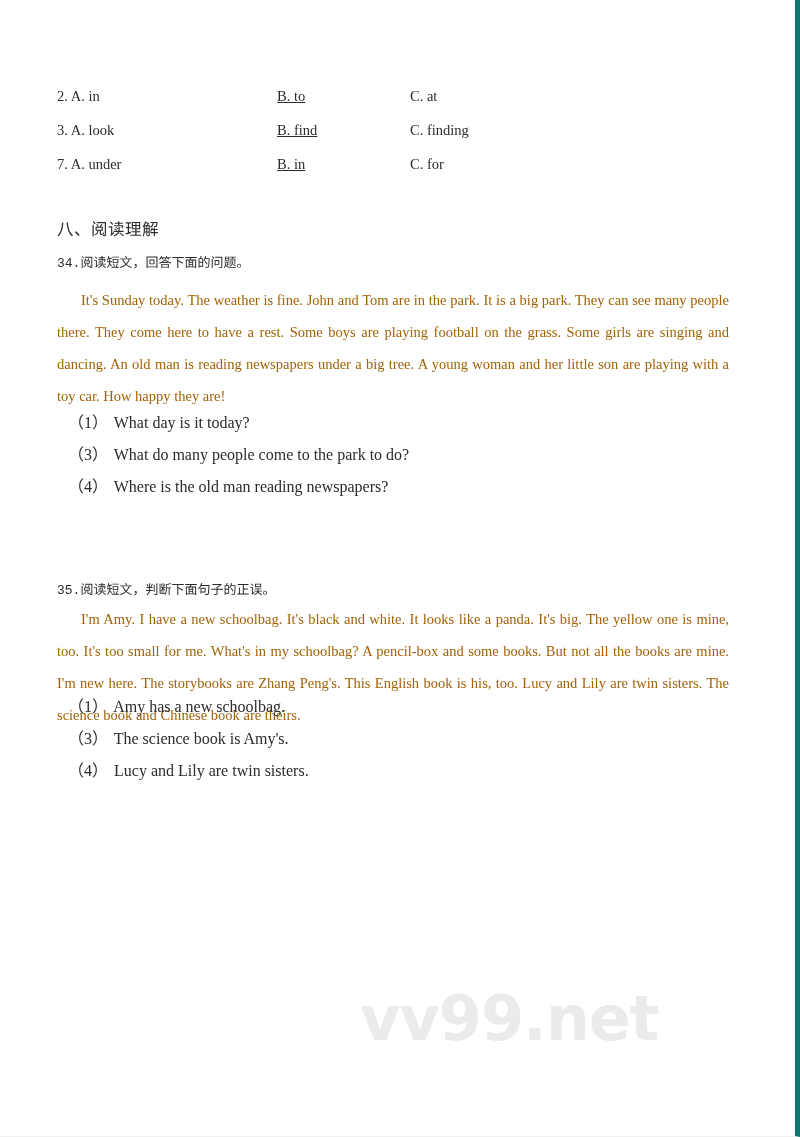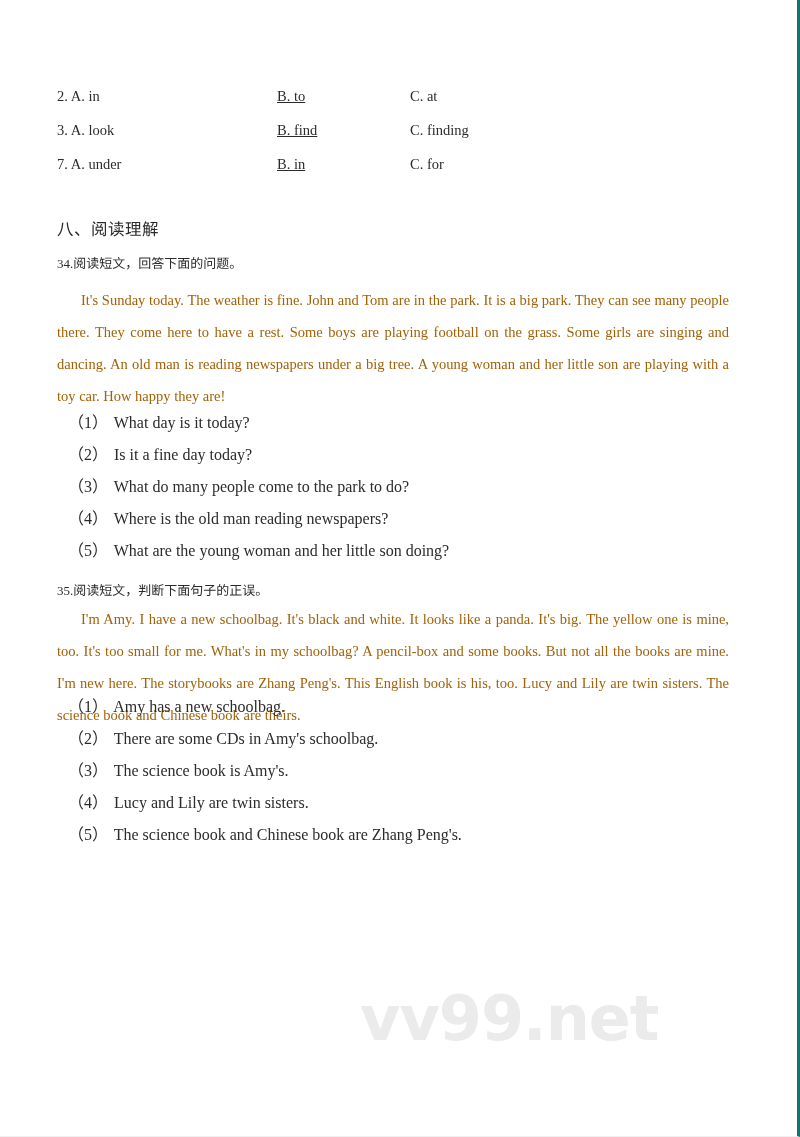--- a/index.html
+++ b/index.html
@@ -18,7 +18,7 @@
     font-family: "Liberation Serif", "DejaVu Serif", serif;
     color: #2b2b2b;
     box-sizing: border-box;
-    border-right: 3px solid #0f766e;
+    border-right: 5px solid #0f766e;
     border-bottom: 1px solid #f0f0f0;
   }
 

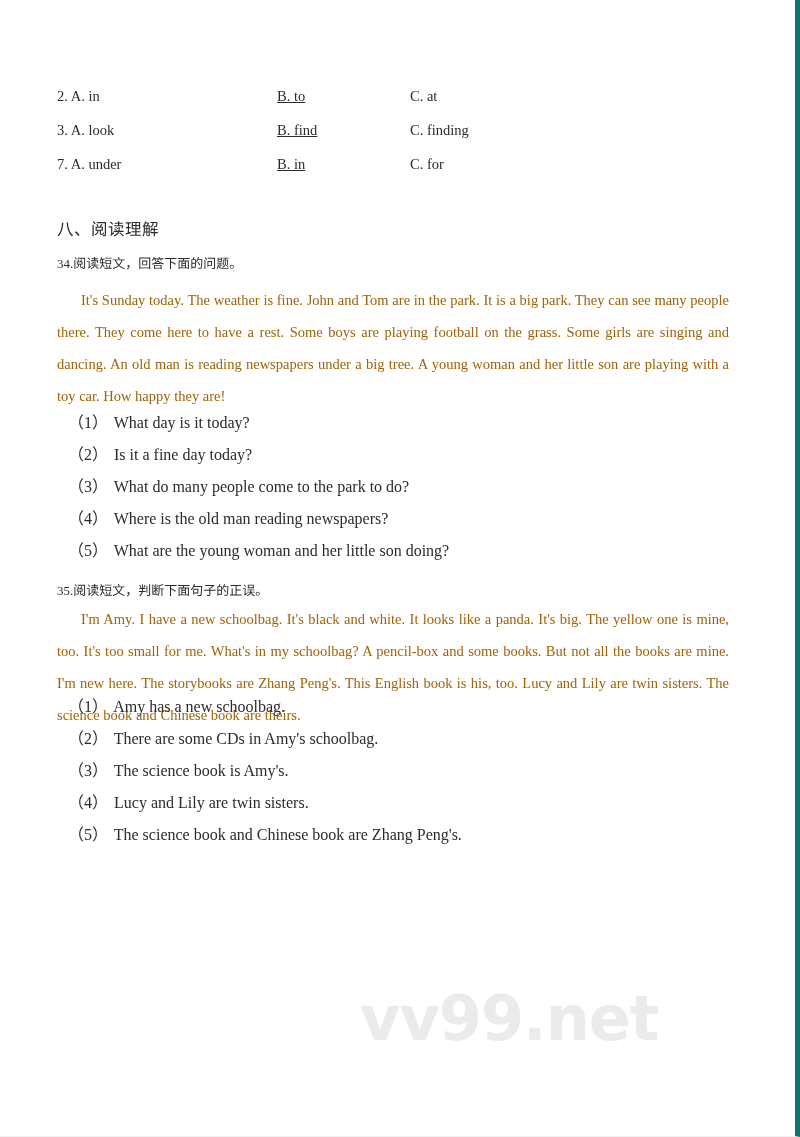--- a/index.html
+++ b/index.html
@@ -81,7 +81,7 @@
   .task-prompt {
     position: absolute;
     left: 57px;
-    font-family: Liberation Serif, serif;
+    font-family: Liberation Mono, monospace;
     font-size: 13px;
     line-height: 20px;
     color: #2b2b2b;

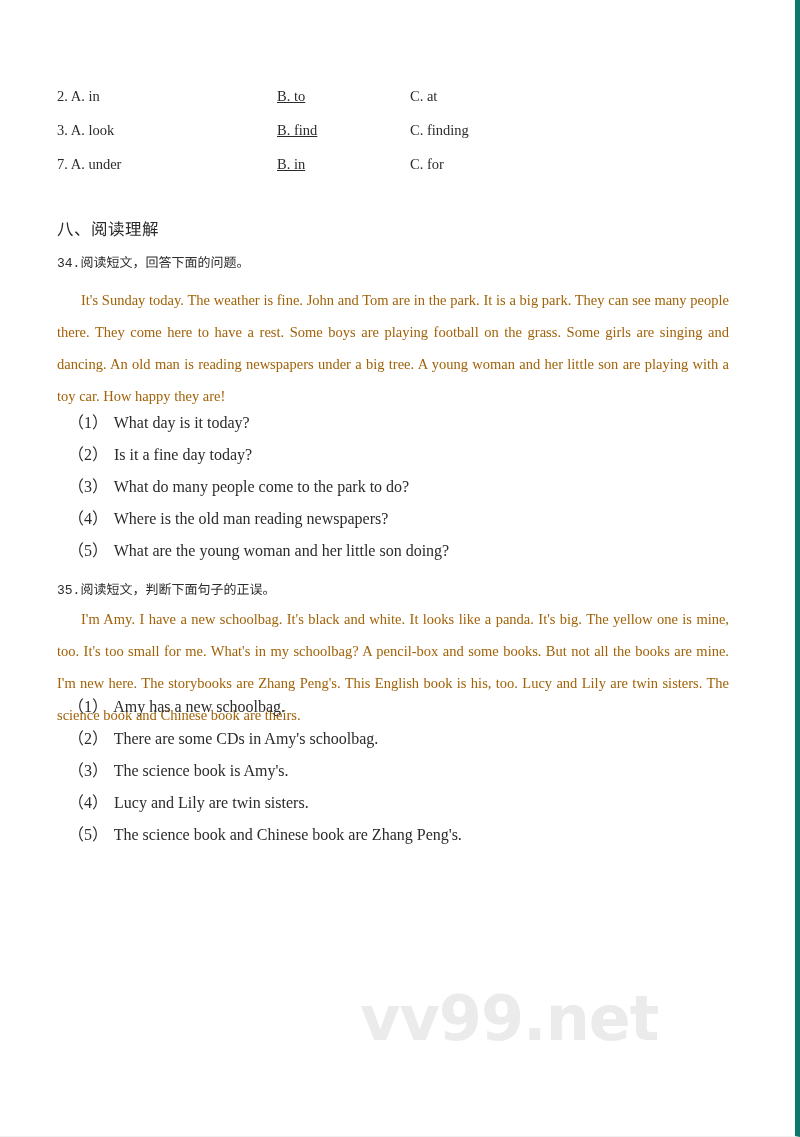--- a/index.html
+++ b/index.html
@@ -166,10 +166,6 @@
         <span>What day is it today?</span>
       </div>
       <div class="sub-item">
-        <span class="sub-num">（2）</span>
-        <span>Is it a fine day today?</span>
-      </div>
-      <div class="sub-item">
         <span class="sub-num">（3）</span>
         <span>What do many people come to the park to do?</span>
       </div>

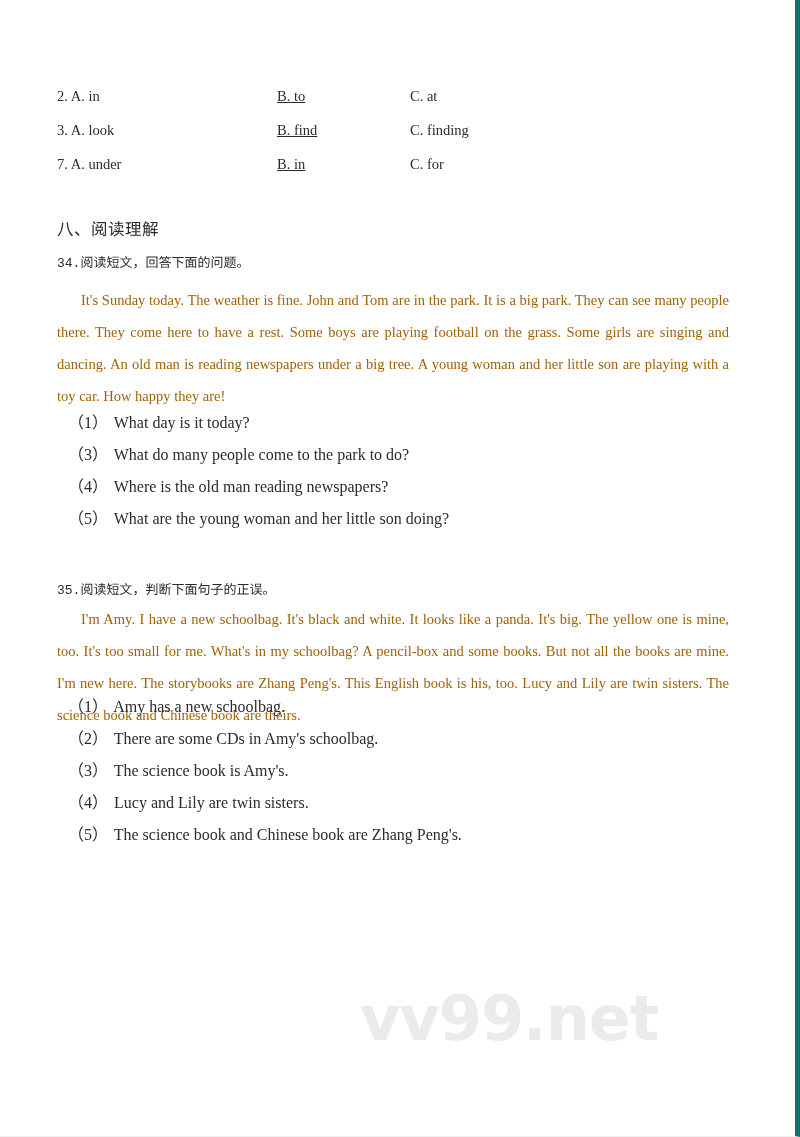--- a/index.html
+++ b/index.html
@@ -173,10 +173,6 @@
         <span class="sub-num">（4）</span>
         <span>Where is the old man reading newspapers?</span>
       </div>
-      <div class="sub-item">
-        <span class="sub-num">（5）</span>
-        <span>What are the young woman and her little son doing?</span>
-      </div>
     </div>
 
     <div class="task-prompt" id="prompt-35">35.阅读短文，判断下面句子的正误。</div>

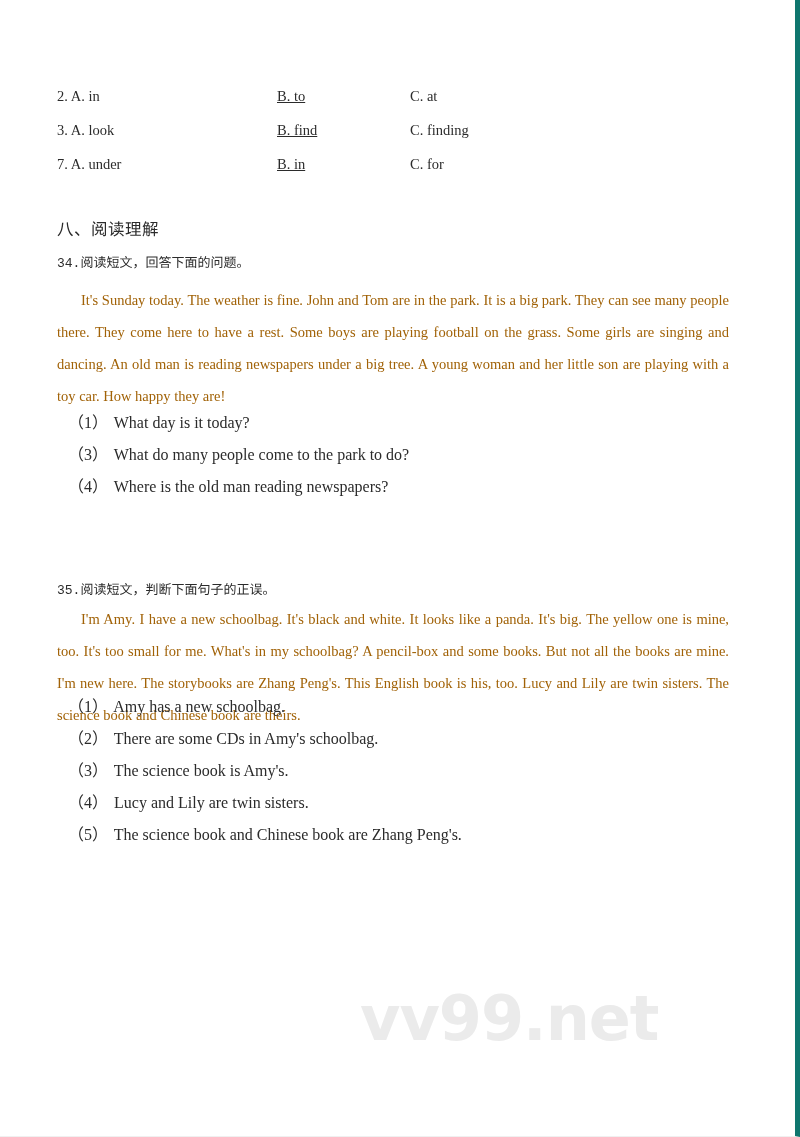--- a/index.html
+++ b/index.html
@@ -185,10 +185,6 @@
         <span>Amy has a new schoolbag.</span>
       </div>
       <div class="sub-item">
-        <span class="sub-num">（2）</span>
-        <span>There are some CDs in Amy's schoolbag.</span>
-      </div>
-      <div class="sub-item">
         <span class="sub-num">（3）</span>
         <span>The science book is Amy's.</span>
       </div>

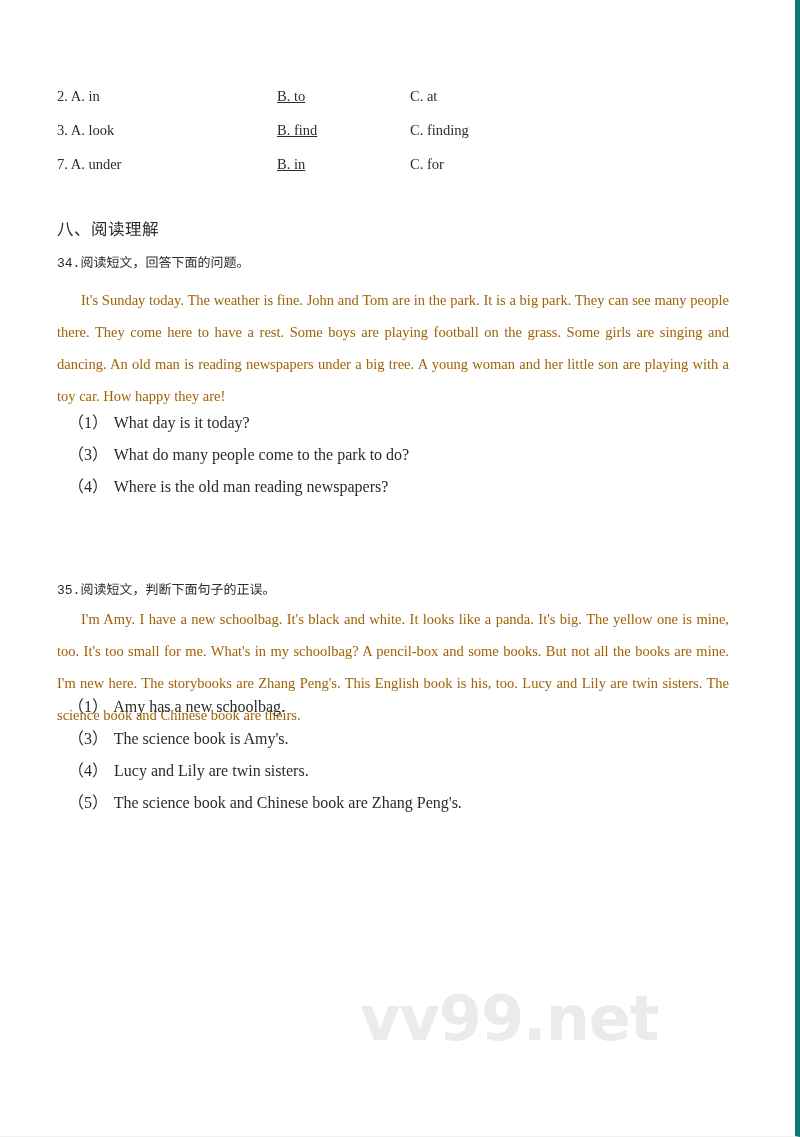--- a/index.html
+++ b/index.html
@@ -192,10 +192,6 @@
         <span class="sub-num">（4）</span>
         <span>Lucy and Lily are twin sisters.</span>
       </div>
-      <div class="sub-item">
-        <span class="sub-num">（5）</span>
-        <span>The science book and Chinese book are Zhang Peng's.</span>
-      </div>
     </div>
 
   </div>

